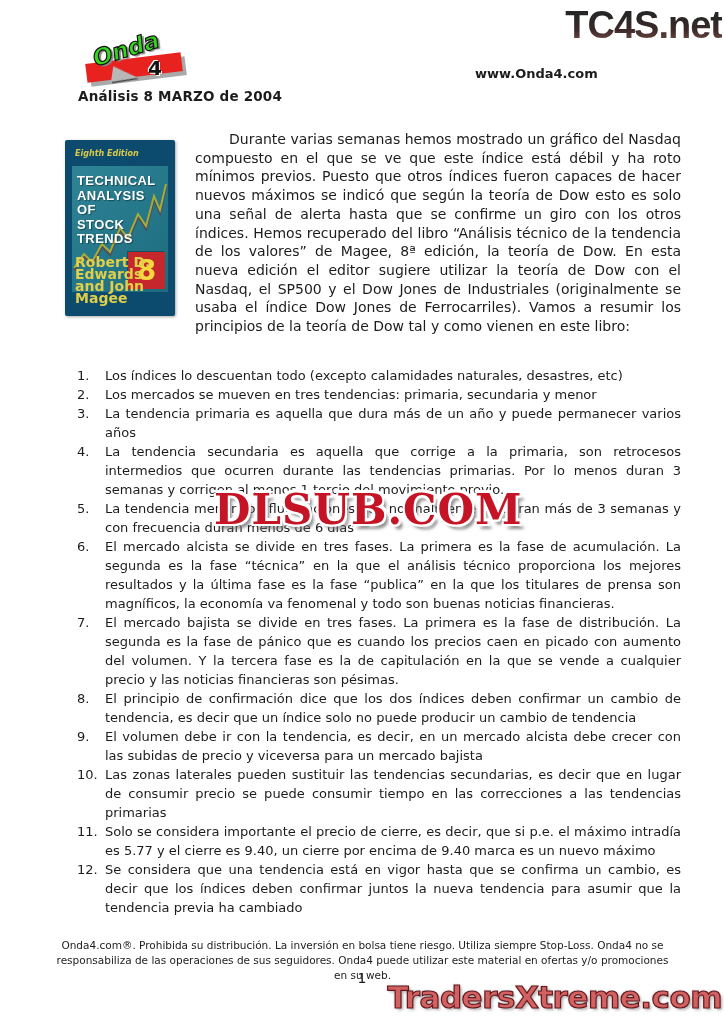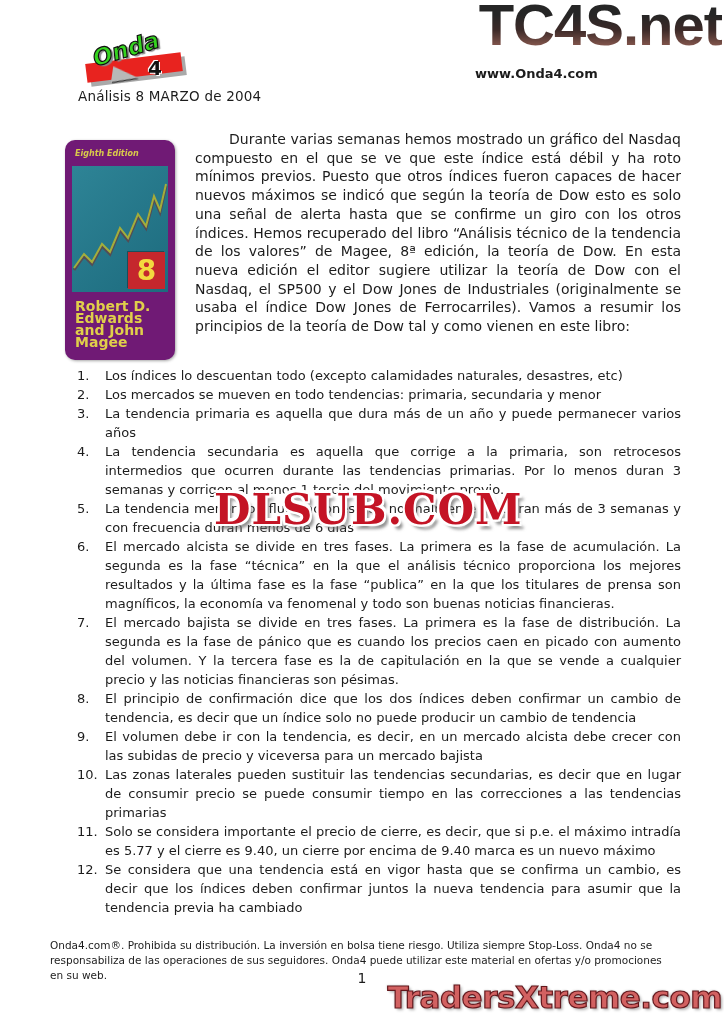--- a/index.html
+++ b/index.html
@@ -11,7 +11,7 @@
   
   .tc4s {
     position:absolute; top:0; right:2px; font-family:"Liberation Sans", sans-serif;
-    font-weight:800; font-size:58px; letter-spacing:-1px; line-height:50px;
+    font-weight:800; font-size:38px; letter-spacing:-1px; line-height:50px;
     background:linear-gradient(180deg,#262626 30%,#3c2a28 60%,#8a5a50 95%);
     -webkit-background-clip:text; background-clip:text; color:transparent;
   }

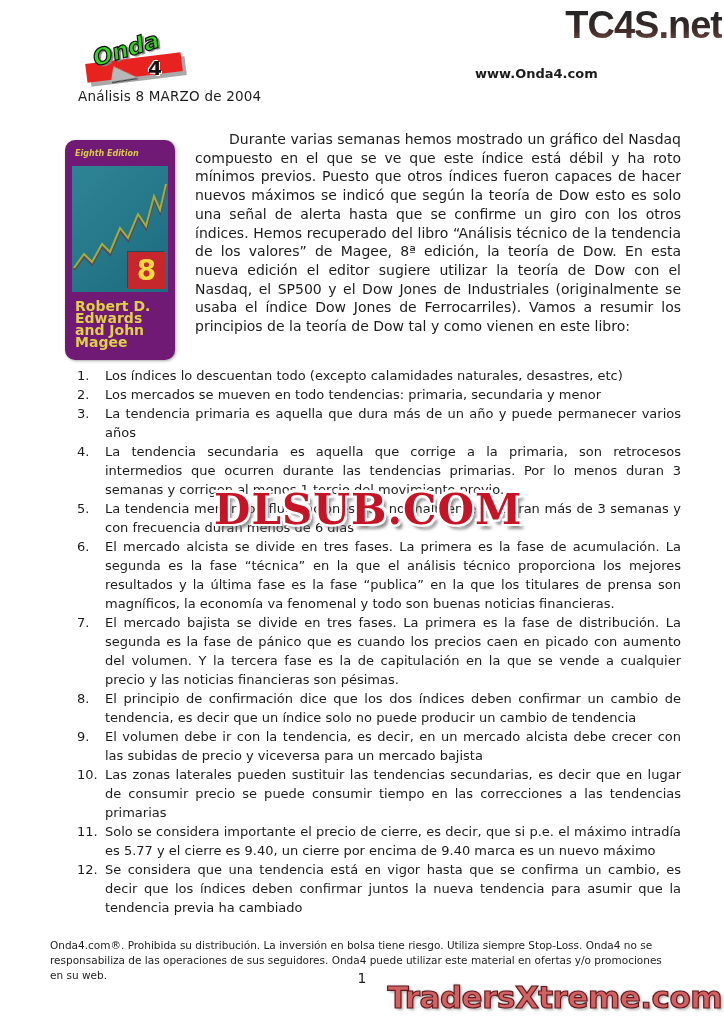--- a/index.html
+++ b/index.html
@@ -35,7 +35,7 @@
     filter:drop-shadow(1px 1px 0 #333);
   }
   .site-url { position:absolute; left:475px; top:66px; font-weight:bold; font-size:13px; }
-  .doc-title { position:absolute; left:78px; top:88px; font-weight:normal; font-size:13.5px; letter-spacing:0.2px; }
+  .doc-title { position:absolute; left:78px; top:88px; font-weight:bold; font-size:13.5px; letter-spacing:0.2px; }
 
   
   .intro-row { position:absolute; left:65px; top:130px; width:616px; display:flex; }

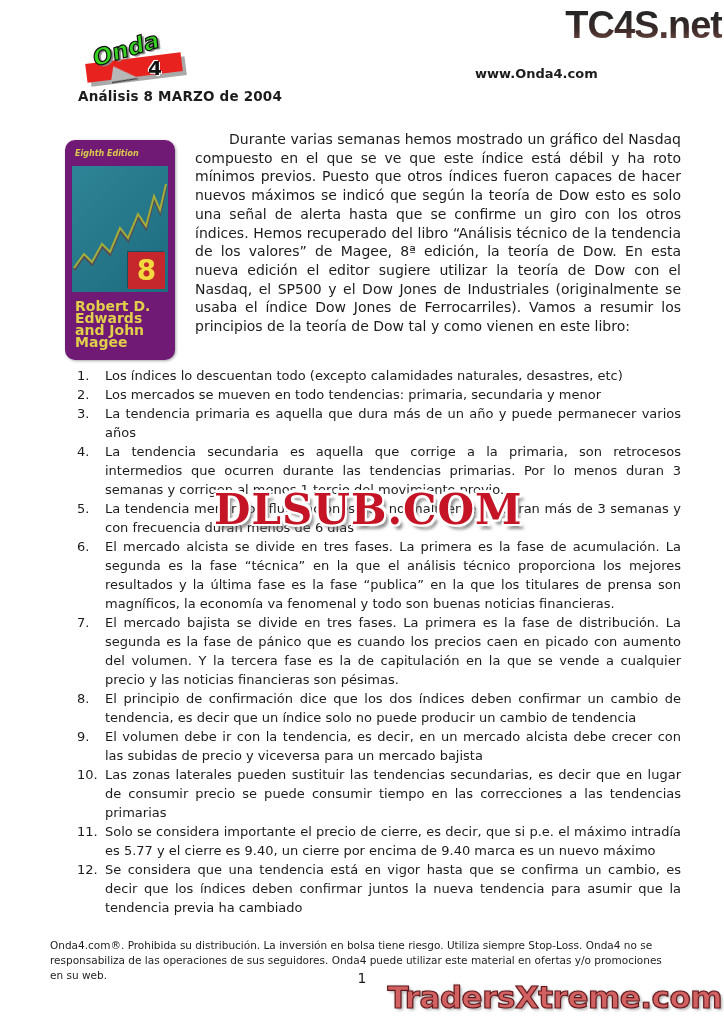--- a/index.html
+++ b/index.html
@@ -40,8 +40,8 @@
   
   .intro-row { position:absolute; left:65px; top:130px; width:616px; display:flex; }
   .book-cover {
-    width:110px; height:220px; margin-top:10px; flex:0 0 110px;
-    background:#701a75; position:relative; border-radius:10px;
+    width:110px; height:176px; margin-top:10px; flex:0 0 110px;
+    background:#0c4a6e; position:relative; border-radius:2px;
     box-shadow:1px 1px 3px rgba(0,0,0,.35);
   }
   .book-edition { position:absolute; top:9px; left:10px; color:#d9c94b; font-size:8px; font-weight:bold; font-style:italic; }

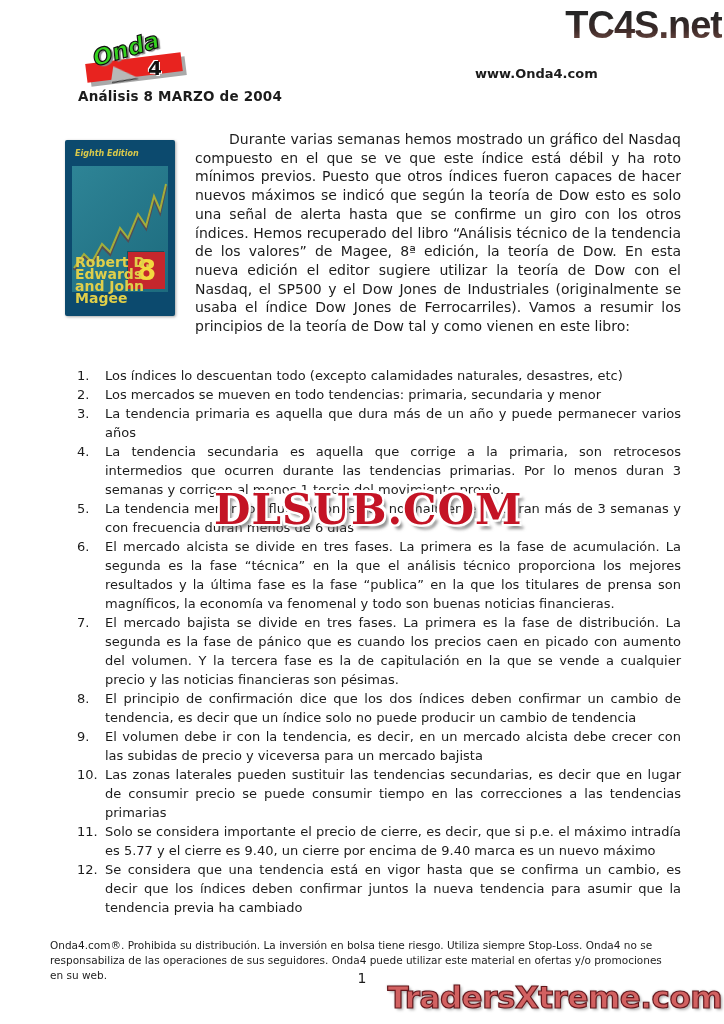--- a/index.html
+++ b/index.html
@@ -118,6 +118,11 @@
         <polyline points="2,104 12,90 20,98 30,80 38,88 48,64 56,74 66,50 74,62 82,32 88,46 94,20" fill="none" stroke="#7a2a2a" stroke-width="3" opacity="0.55"></polyline>
         <polyline points="2,102 12,88 20,96 30,78 38,86 48,62 56,72 66,48 74,60 82,30 88,44 94,18" fill="none" stroke="#a8b23a" stroke-width="2" opacity="0.95"></polyline>
       </svg>
+      <div class="book-title">TECHNICAL
+ANALYSIS
+OF
+STOCK
+TRENDS</div>
       <div class="book-eight">8</div>
     </div>
     <div class="book-authors">

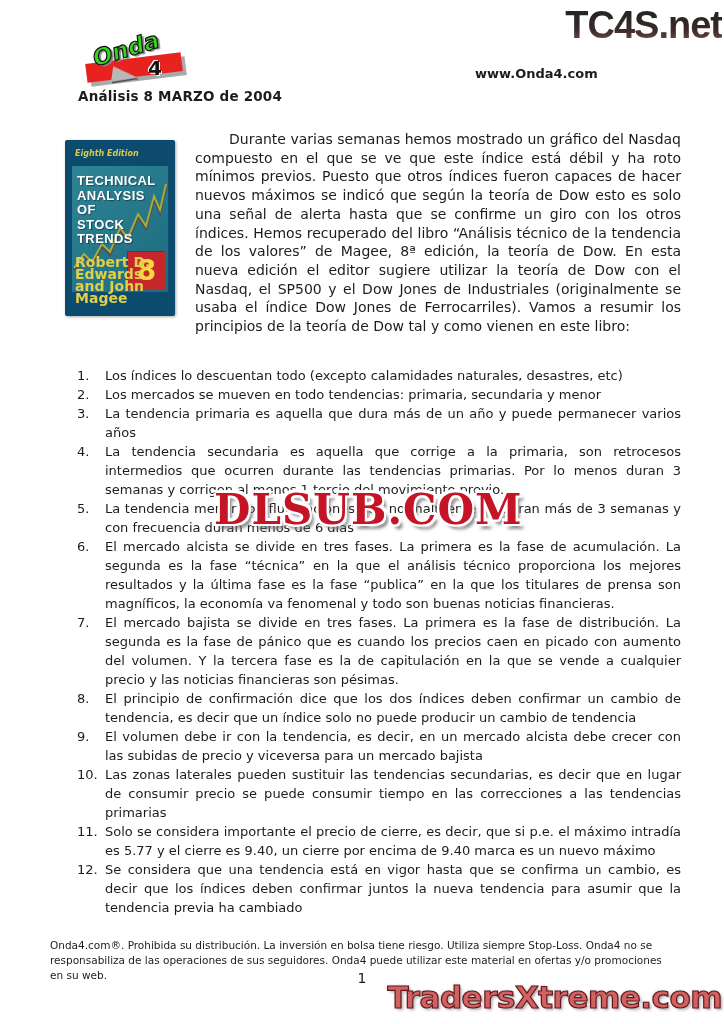--- a/index.html
+++ b/index.html
@@ -135,7 +135,7 @@
 
 <ol class="principles">
   <li>Los índices lo descuentan todo (excepto calamidades naturales, desastres, etc)</li>
-  <li>Los mercados se mueven en todo tendencias: primaria, secundaria y menor</li>
+  <li>Los mercados se mueven en tres tendencias: primaria, secundaria y menor</li>
   <li>La tendencia primaria es aquella que dura más de un año y puede permanecer varios años</li>
   <li>La tendencia secundaria es aquella que corrige a la primaria, son retrocesos intermedios que ocurren durante las tendencias primarias. Por lo menos duran 3 semanas y corrigen al menos 1 tercio del movimiento previo.</li>
   <li>La tendencia menor son fluctuaciones que normalmente no duran más de 3 semanas  y con frecuencia duran menos de 6 días</li>

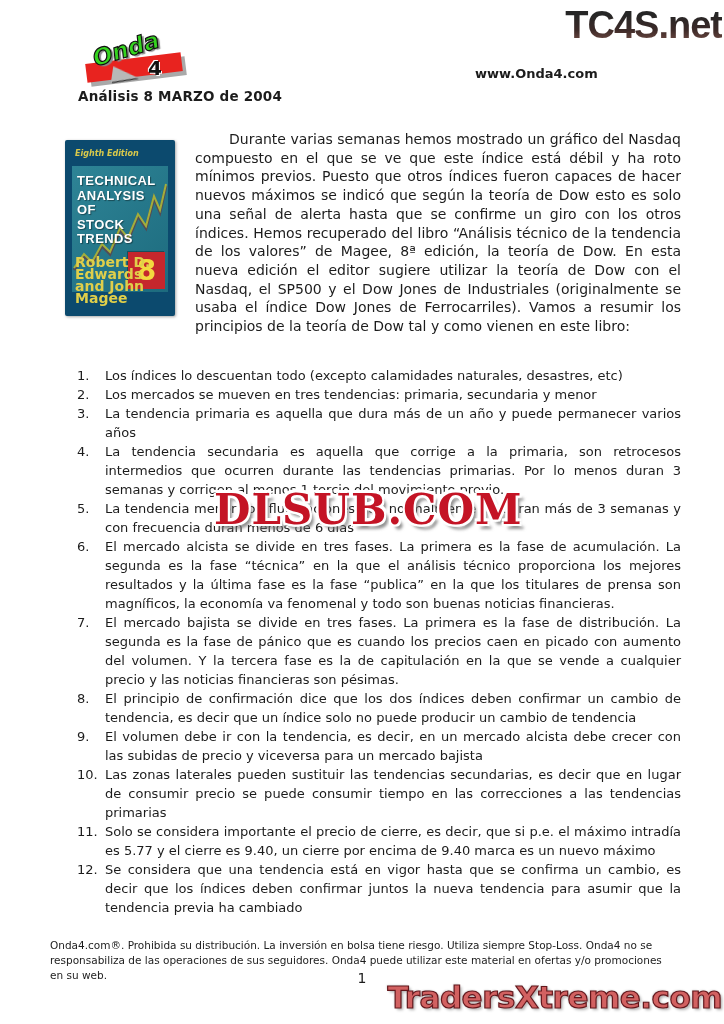--- a/index.html
+++ b/index.html
@@ -85,7 +85,7 @@
   }
 
   
-  .disclaimer { position:absolute; left:50px; top:938px; width:625px; font-size:10.5px; line-height:15px; text-align:left; }
+  .disclaimer { position:absolute; left:50px; top:938px; width:625px; font-size:10.5px; line-height:15px; text-align:center; }
   .page-number { position:absolute; left:0; top:970px; width:724px; text-align:center; font-size:14px; }
   .tx-brand {
     position:absolute; right:2px; top:979px; font-weight:bold; font-size:31px; letter-spacing:-0.5px;

